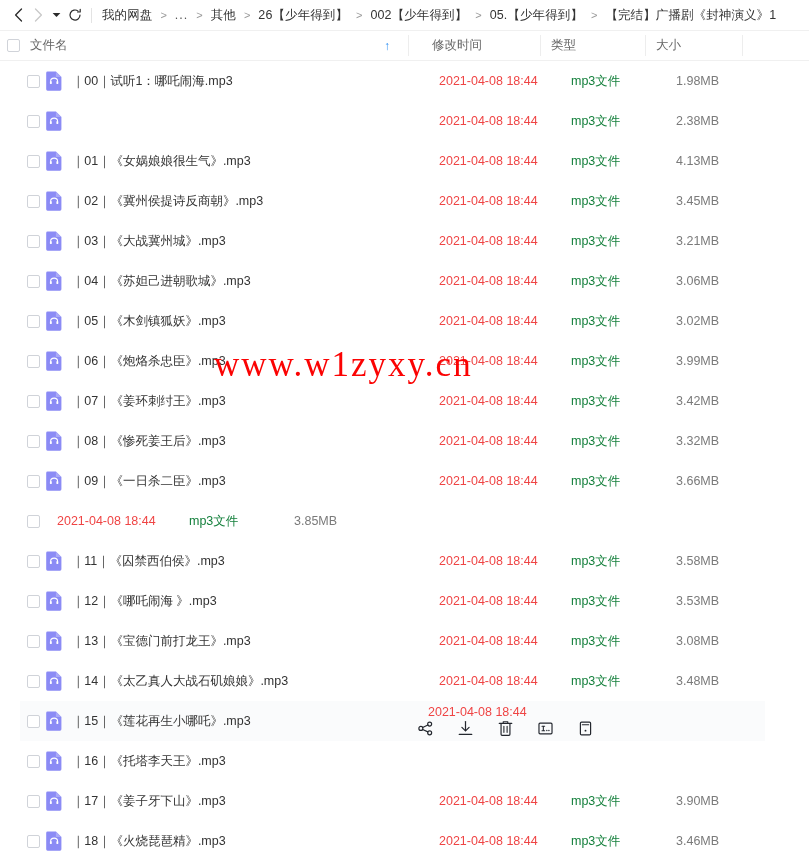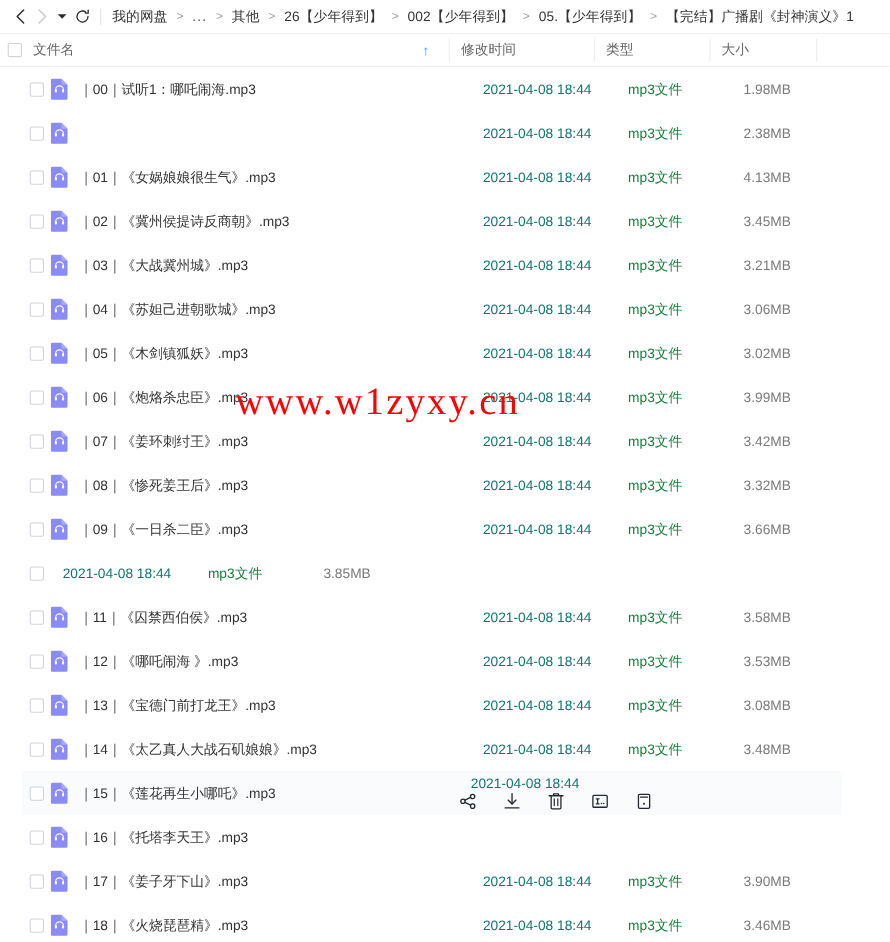--- a/index.html
+++ b/index.html
@@ -100,7 +100,7 @@
     line-height: 1;
     font-weight: bold;
   }
-  .head-time { flex: 0 0 132px; padding-left: 11px; }
+  .head-time { flex: 0 0 132px; padding-left: 24px; }
   .head-type { flex: 0 0 105px; padding-left: 11px; }
   .head-size { flex: 0 0 97px; padding-left: 11px; }
   .head-tail  { flex: 1 1 auto; }

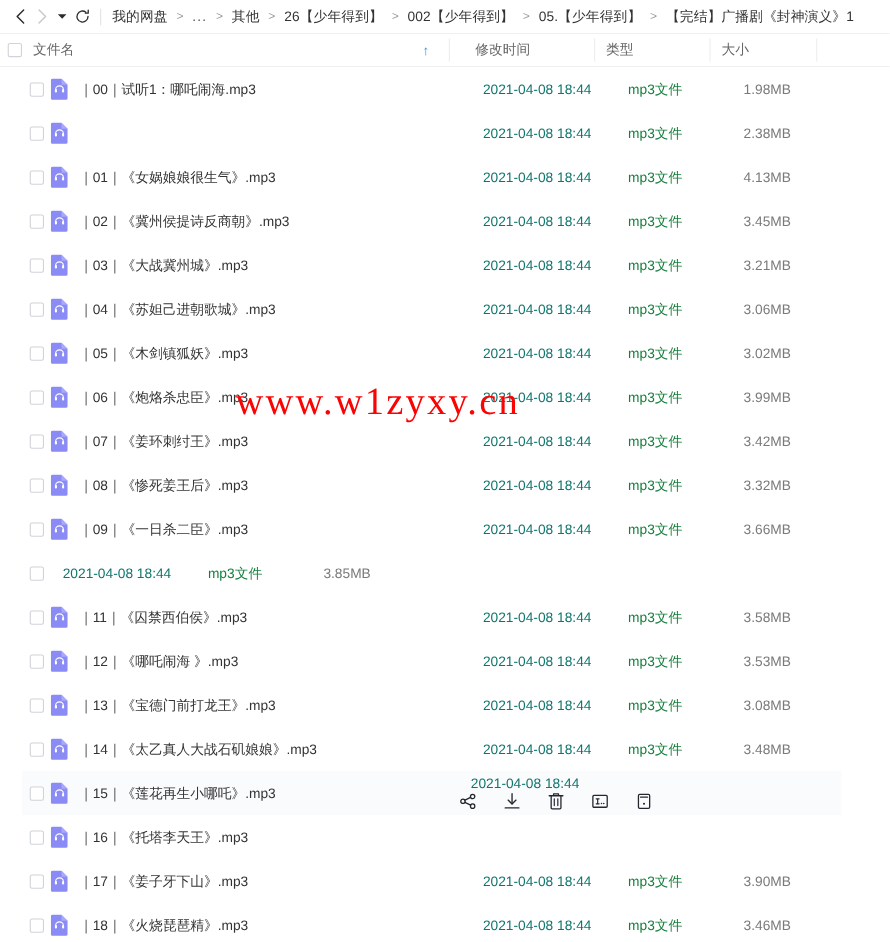--- a/index.html
+++ b/index.html
@@ -150,7 +150,7 @@
     overflow: hidden;
     text-overflow: ellipsis;
   }
-  .cell-time { flex: 0 0 132px; padding-left: 11px; color: #0f766e; }
+  .cell-time { flex: 0 0 132px; padding-left: 11px; color: #ef4444; }
   .cell-type { flex: 0 0 105px; padding-left: 11px; color: #15803d; }
   .cell-size { flex: 0 0 97px; padding-left: 11px; color: #7a7a7a; }
   .cell-ops  { flex: 1 1 auto; }

